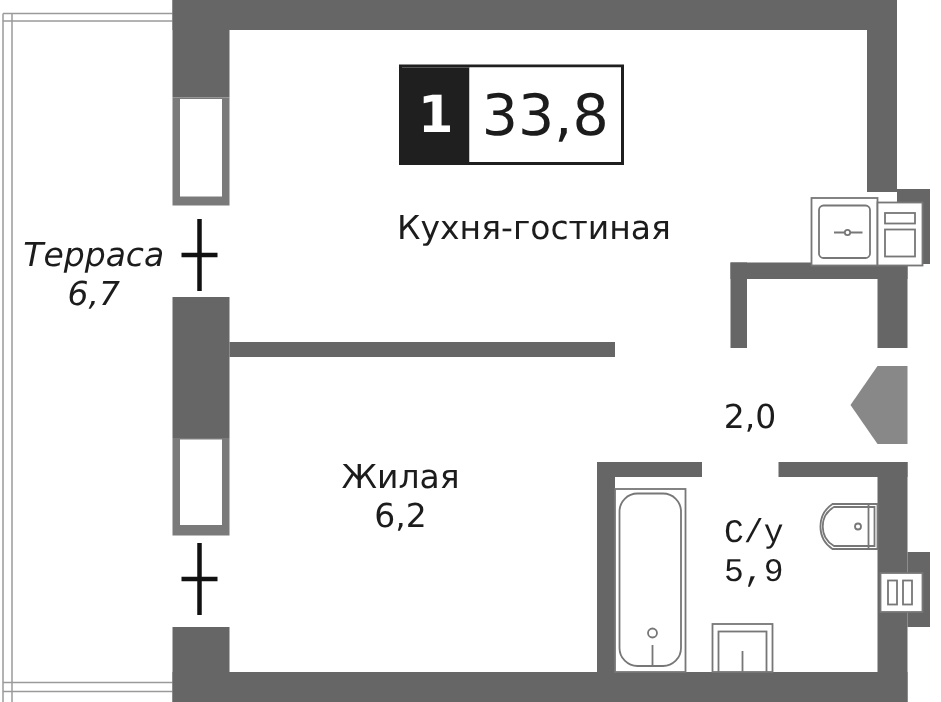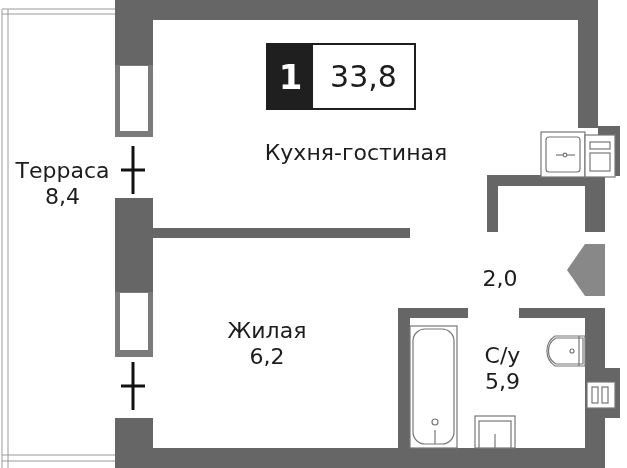--- a/index.html
+++ b/index.html
@@ -10,7 +10,7 @@
   .badge { position: absolute; left: 266px; top: 43px; height: 67px; display: flex; border: 2px solid #1f1f1f; box-sizing: border-box; }
   .badge .rooms { width: 45px; background: #1f1f1f; color: #fff; font-size: 34px; font-weight: bold;
                   display: flex; align-items: center; justify-content: center; }
-  .badge .area { width: 101px; background: #fff; color: #1c1c1c; font-size: 30px;
+  .badge .area { width: 101px; background: #fff; color: #1c1c1c; font-size: 38px;
                  display: flex; align-items: center; justify-content: center; }
 </style>
 </head>

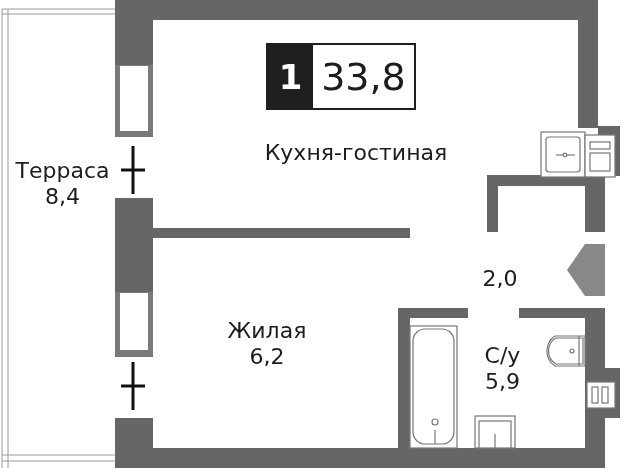--- a/index.html
+++ b/index.html
@@ -117,7 +117,7 @@
   <div class="area">33,8</div>
 </div>
 
-<div class="label" style="left:5px; top:158px; width:115px;">
+<div class="label" style="left:5px; top:158px; width:115px;font-style:italic;">
   <div>Терраса</div>
   <div>8,4</div>
 </div>

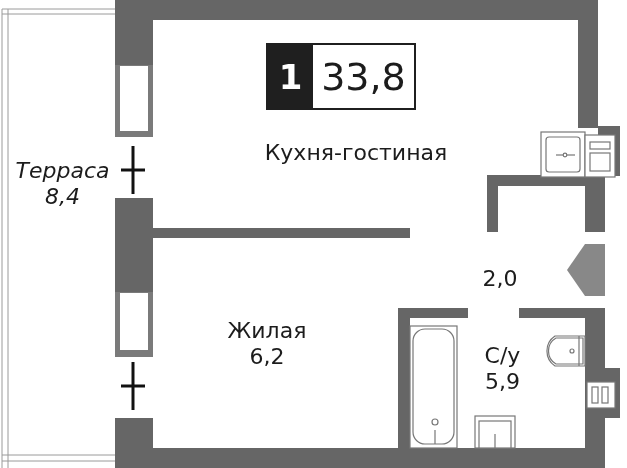--- a/index.html
+++ b/index.html
@@ -119,7 +119,7 @@
 
 <div class="label" style="left:5px; top:158px; width:115px;font-style:italic;">
   <div>Терраса</div>
-  <div>8,4</div>
+  <div>6,7</div>
 </div>
 <div class="label" style="left:241px; top:140px; width:230px;">
   <div>Кухня-гостиная</div>

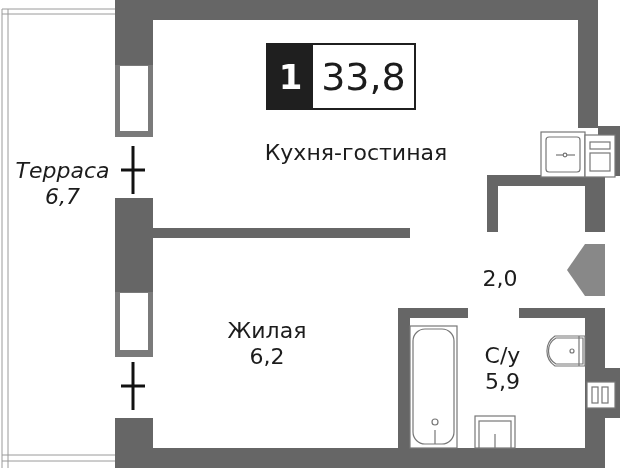--- a/index.html
+++ b/index.html
@@ -127,7 +127,7 @@
 <div class="label" style="left:460px; top:266px; width:80px;">
   <div>2,0</div>
 </div>
-<div class="label" style="left:212px; top:318px; width:110px;">
+<div class="label" style="left:212px; top:306px; width:110px;">
   <div>Жилая</div>
   <div>6,2</div>
 </div>

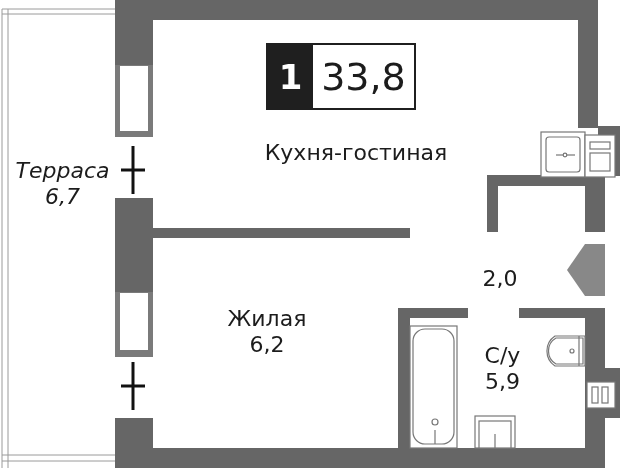--- a/index.html
+++ b/index.html
@@ -131,7 +131,7 @@
   <div>Жилая</div>
   <div>6,2</div>
 </div>
-<div class="label" style="left:465px; top:343px; width:75px;">
+<div class="label" style="left:465px; top:343px; width:75px;font-family:Liberation Mono, monospace;">
   <div>С/у</div>
   <div>5,9</div>
 </div>

